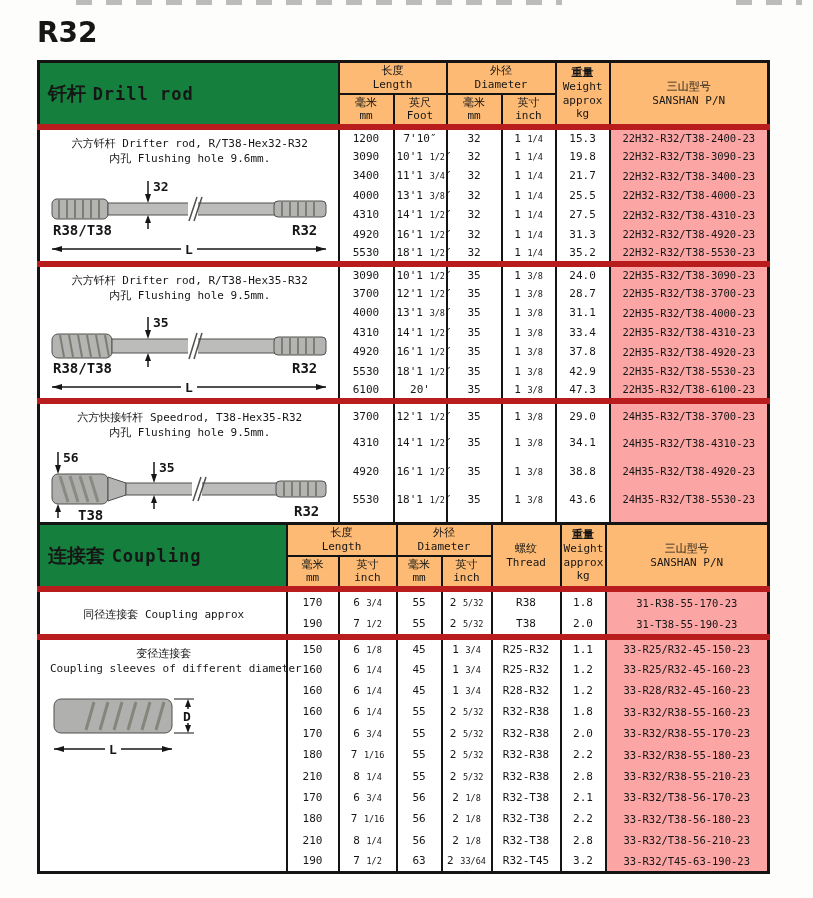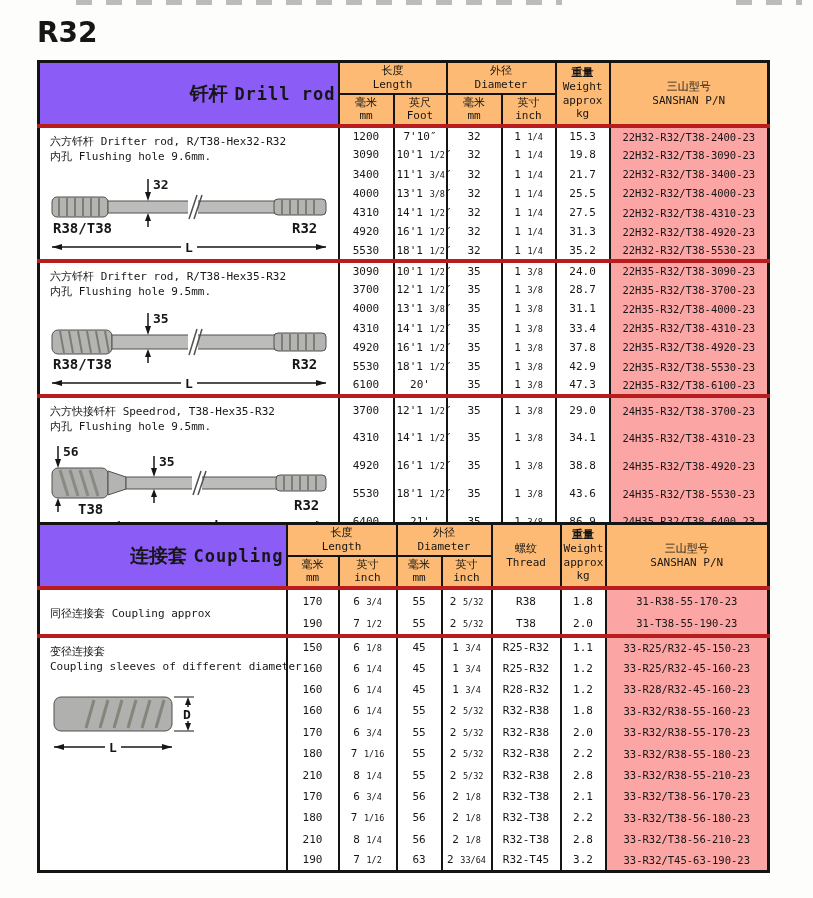--- a/index.html
+++ b/index.html
@@ -30,7 +30,7 @@
   th { border:2px solid #141414; background:#fdba74; font-weight:normal;
        font-size:11px; line-height:1.25; padding:1px 2px; }
   th .zh { font-family:"DejaVu Sans",sans-serif; }
-  th.corner { background:#8b5cf6; text-align:right; padding-left:17px; }
+  th.corner { background:#15803d; text-align:left; padding-left:8px; }
   .table-name-zh { font-family:"DejaVu Sans",sans-serif; font-size:19px; font-weight:bold; }
   .table-name-en { font-size:17px; font-weight:bold; letter-spacing:1px; }
   th b { font-family:"DejaVu Sans",sans-serif; font-weight:bold; }

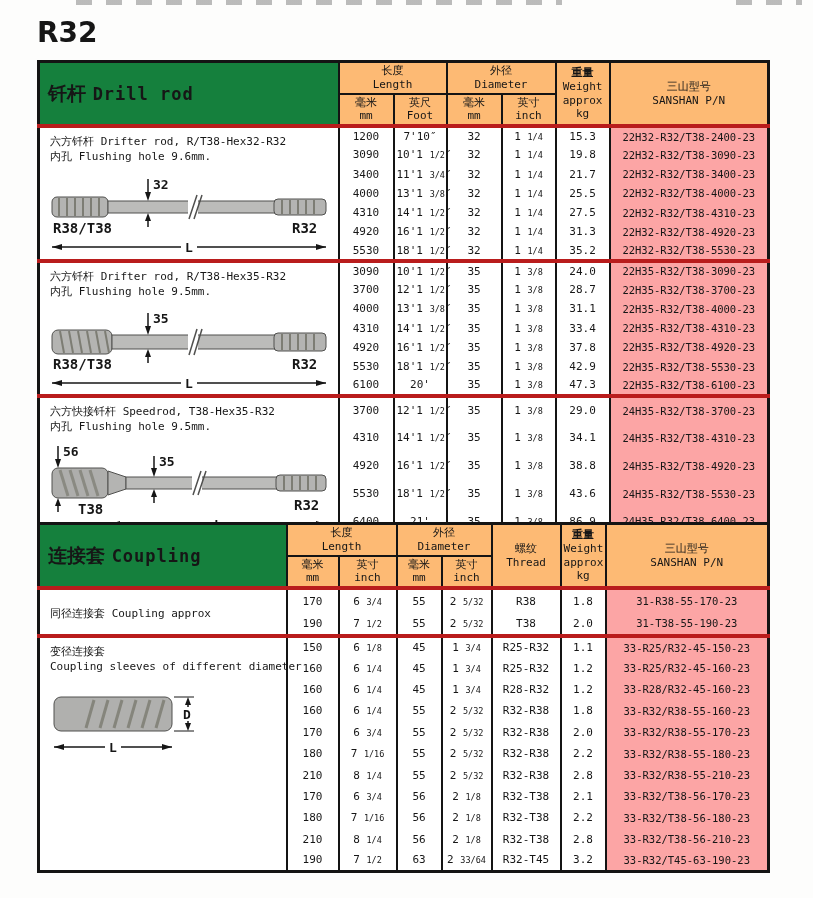--- a/index.html
+++ b/index.html
@@ -38,7 +38,7 @@
   td { border-left:2px solid #141414; border-right:2px solid #141414;
        border-top:0; border-bottom:0; font-size:11px; padding:0 2px;
        vertical-align:middle; }
-  tbody tr:first-child td { border-top:4px solid #b91c1c; }
+  tbody tr:first-child td { border-top:6px solid #b91c1c;text-align:center; }
   td.num { text-align:center; white-space:nowrap; }
   td.pn  { background:#fca5a5; text-align:center; white-space:nowrap; font-size:10.5px; }
   td.sec-label { vertical-align:top; padding:6px 8px 2px 10px; background:#fff; }

